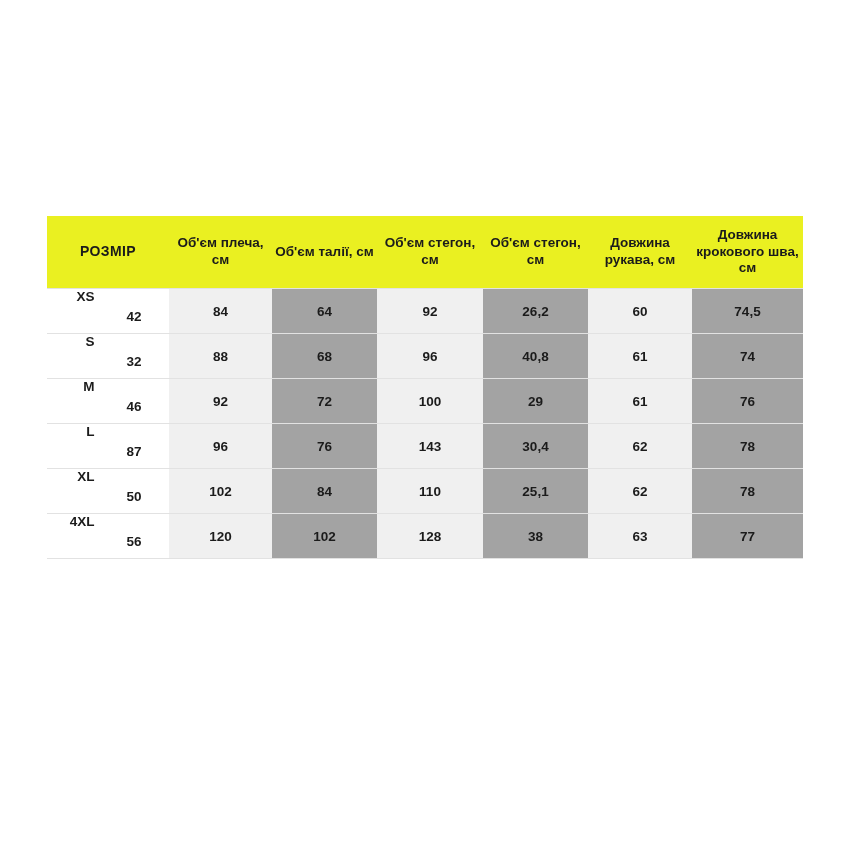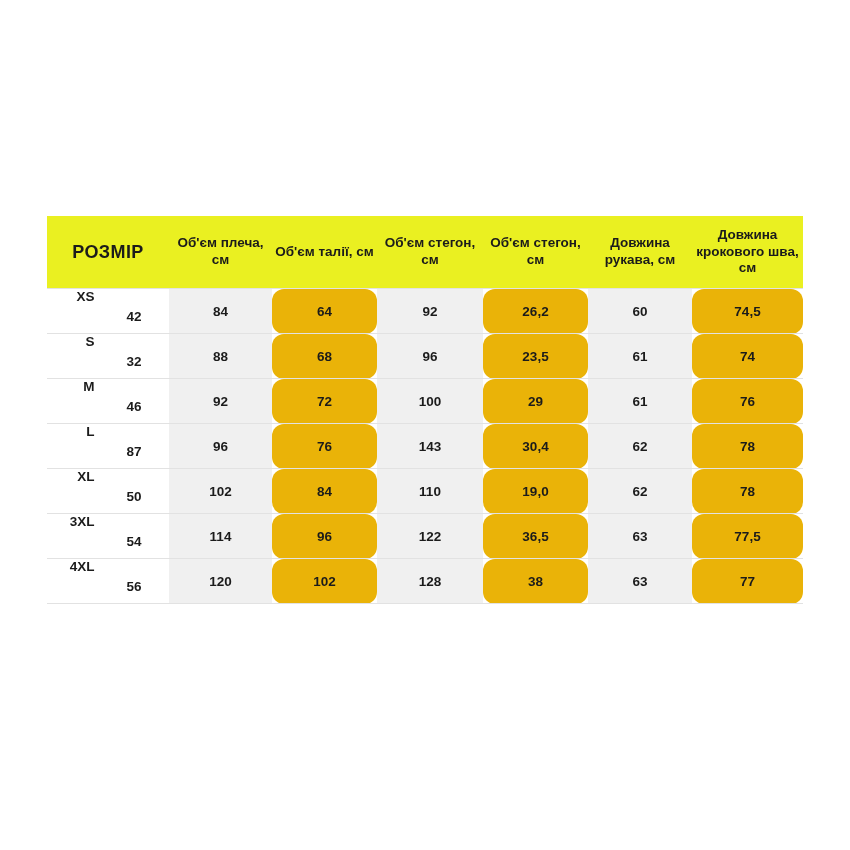--- a/index.html
+++ b/index.html
@@ -43,7 +43,7 @@
     padding: 4px 3px;
   }
   thead th.col-size {
-    font-size: 18px;
+    font-size: 14px;
     letter-spacing: 0.4px;
   }
   tbody tr {

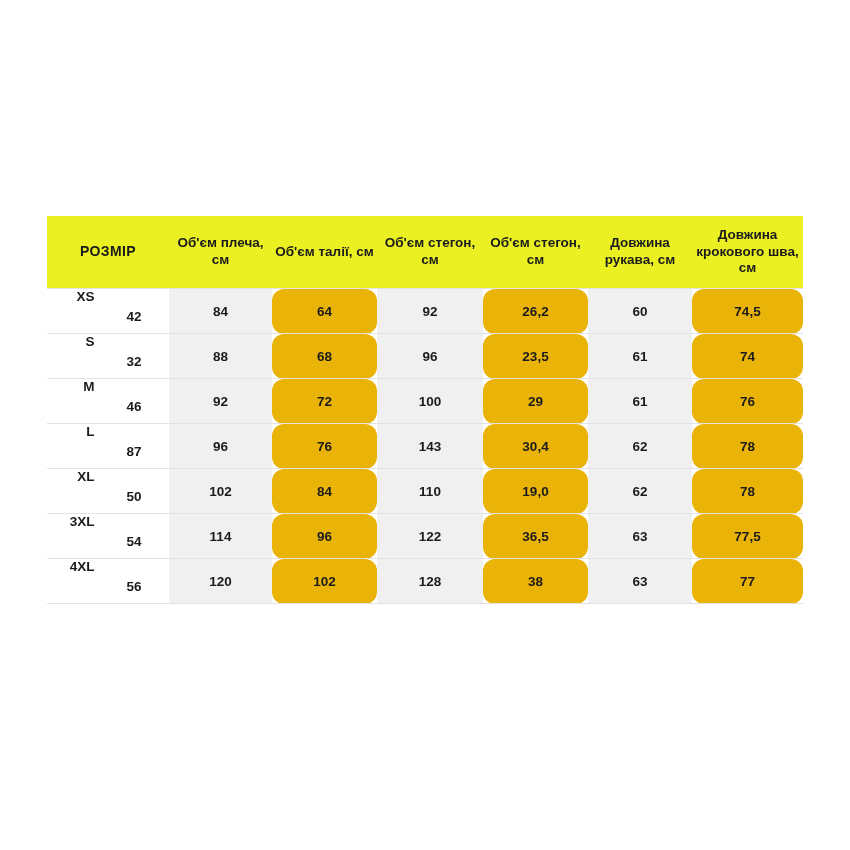--- a/index.html
+++ b/index.html
@@ -62,8 +62,7 @@
     background: #f0f0f0;
   }
   tbody td.plain {
-    background: #eab308;
-    border-radius: 12px;
+    background: #a3a3a3;
   }
   .size-pair {
     display: flex;

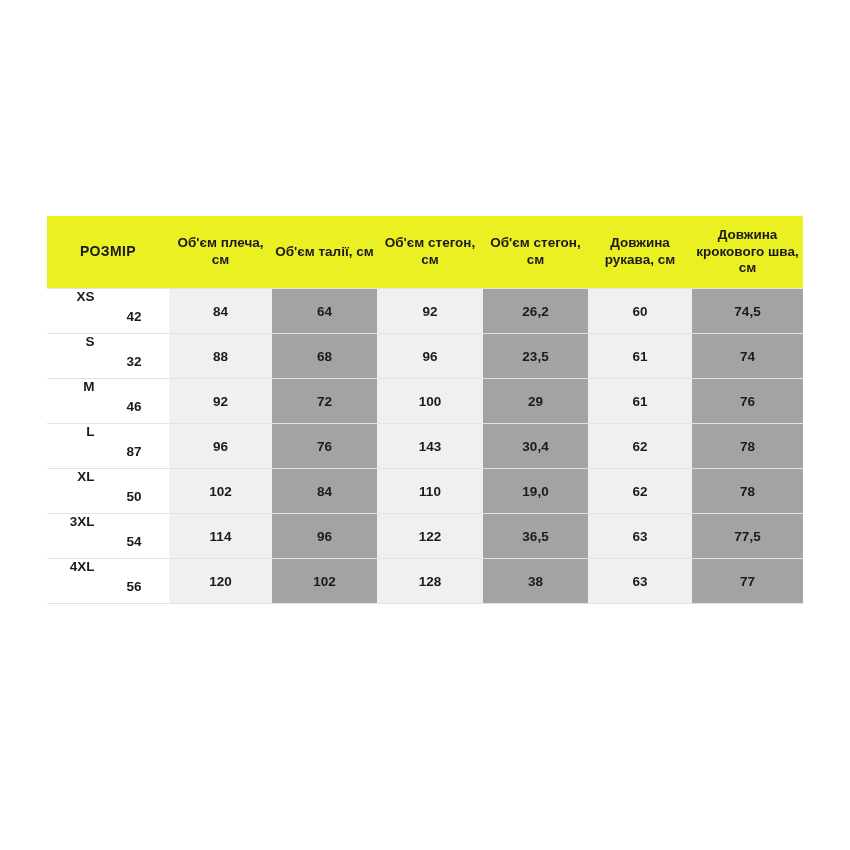--- a/index.html
+++ b/index.html
@@ -144,7 +144,7 @@
         <td class="shade">88</td>
         <td class="plain">68</td>
         <td class="shade">96</td>
-        <td class="plain">23,5</td>
+        <td class="plain">40,8</td>
         <td class="shade">61</td>
         <td class="plain">74</td>
       </tr>

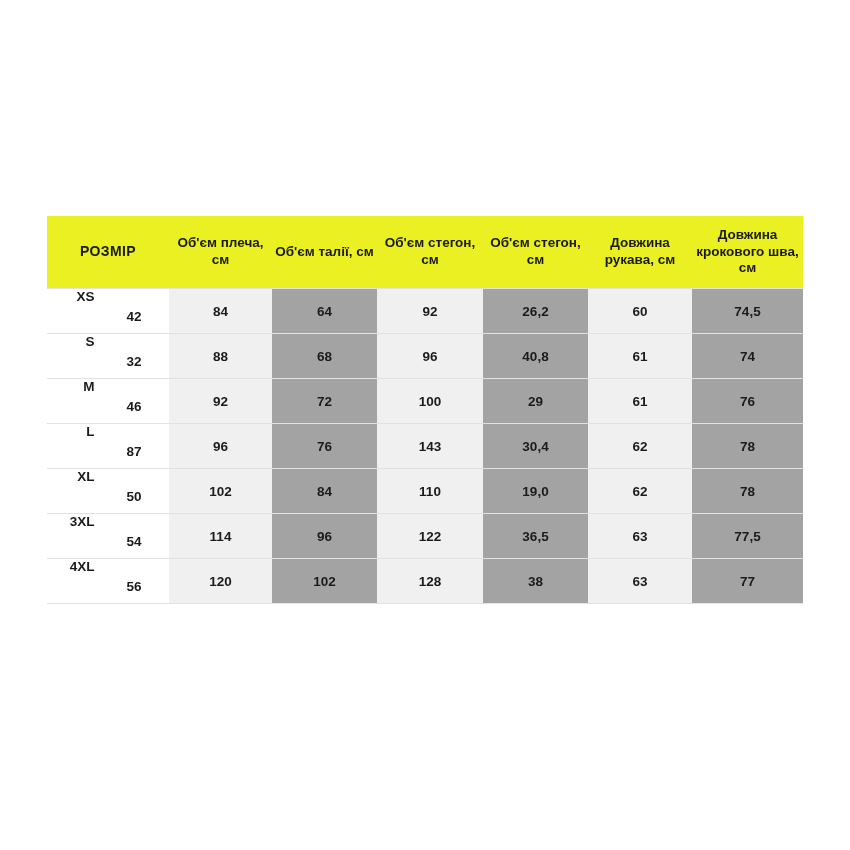--- a/index.html
+++ b/index.html
@@ -189,7 +189,7 @@
         <td class="shade">102</td>
         <td class="plain">84</td>
         <td class="shade">110</td>
-        <td class="plain">19,0</td>
+        <td class="plain">25,1</td>
         <td class="shade">62</td>
         <td class="plain">78</td>
       </tr>

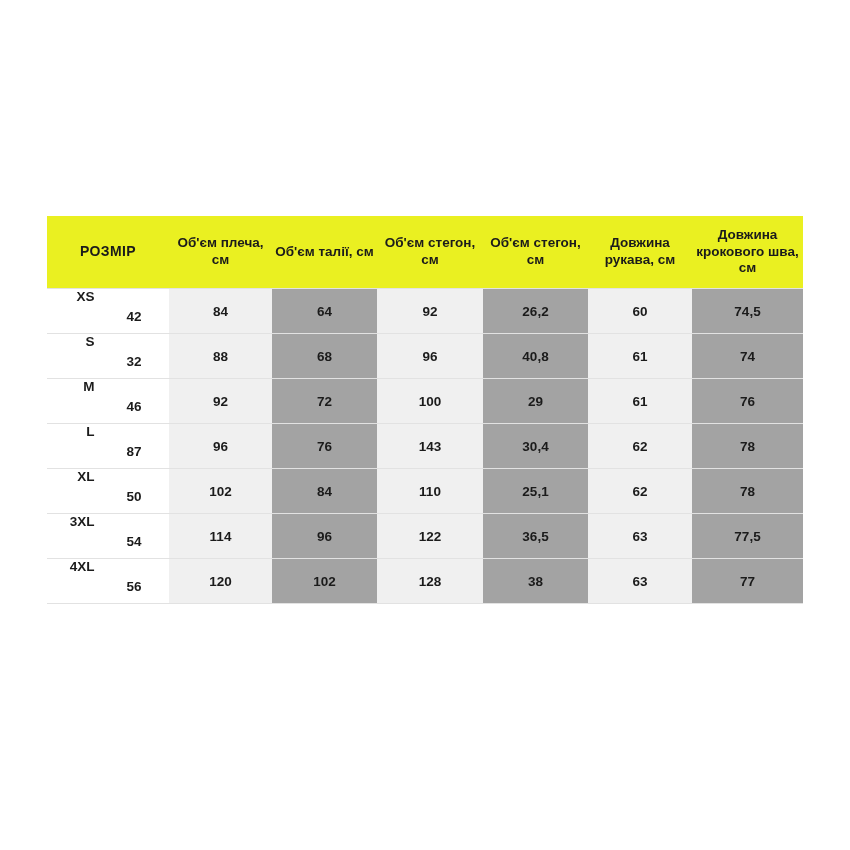--- a/index.html
+++ b/index.html
@@ -195,20 +195,6 @@
       </tr>
 
 
-      <tr>
-        <td class="cell-size">
-          <div class="size-pair">
-            <span class="letter">3XL</span>
-            <span class="num">54</span>
-          </div>
-        </td>
-        <td class="shade">114</td>
-        <td class="plain">96</td>
-        <td class="shade">122</td>
-        <td class="plain">36,5</td>
-        <td class="shade">63</td>
-        <td class="plain">77,5</td>
-      </tr>
 
       <tr>
         <td class="cell-size">

